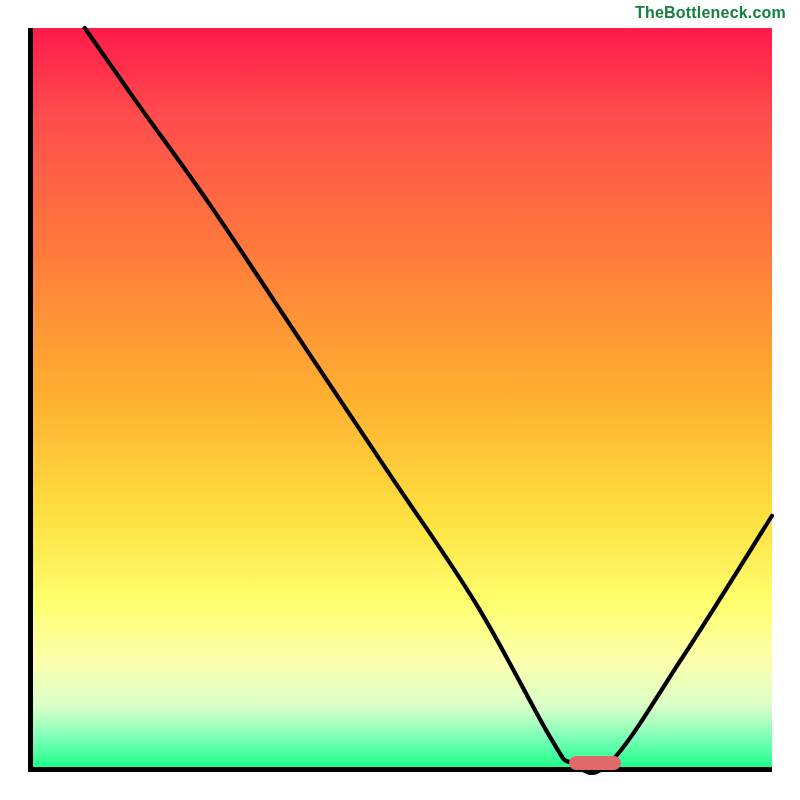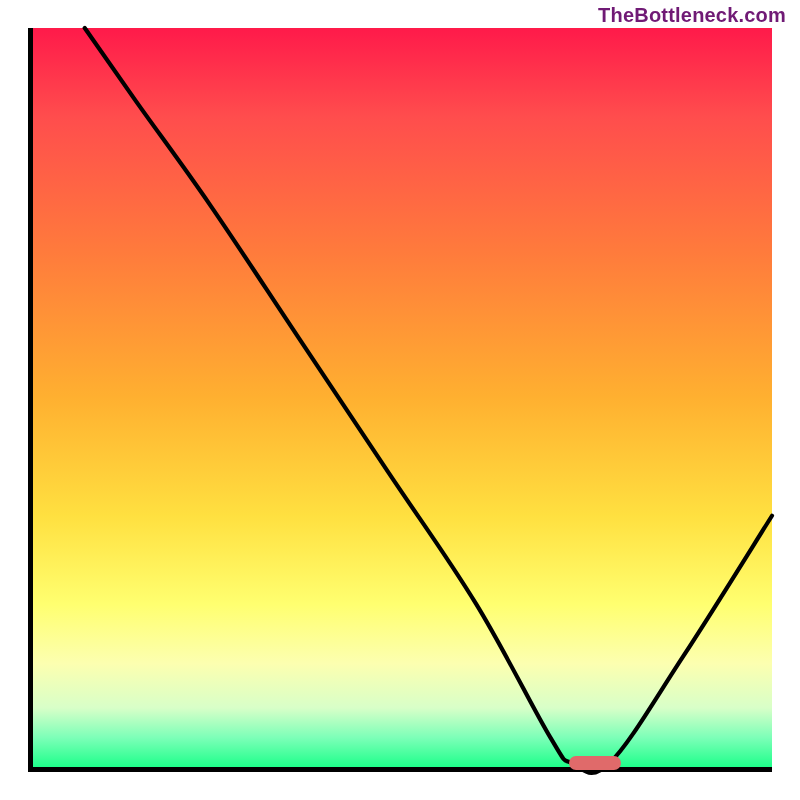--- a/index.html
+++ b/index.html
@@ -58,9 +58,9 @@
     top: 4px;
     right: 14px;
     font-family: Arial, Helvetica, sans-serif;
-    font-size: 20px;
+    font-size: 16px;
     font-weight: 600;
-    color: #701a75;
+    color: #15803d;
     letter-spacing: 0.2px;
   }
   .optimal-marker {

